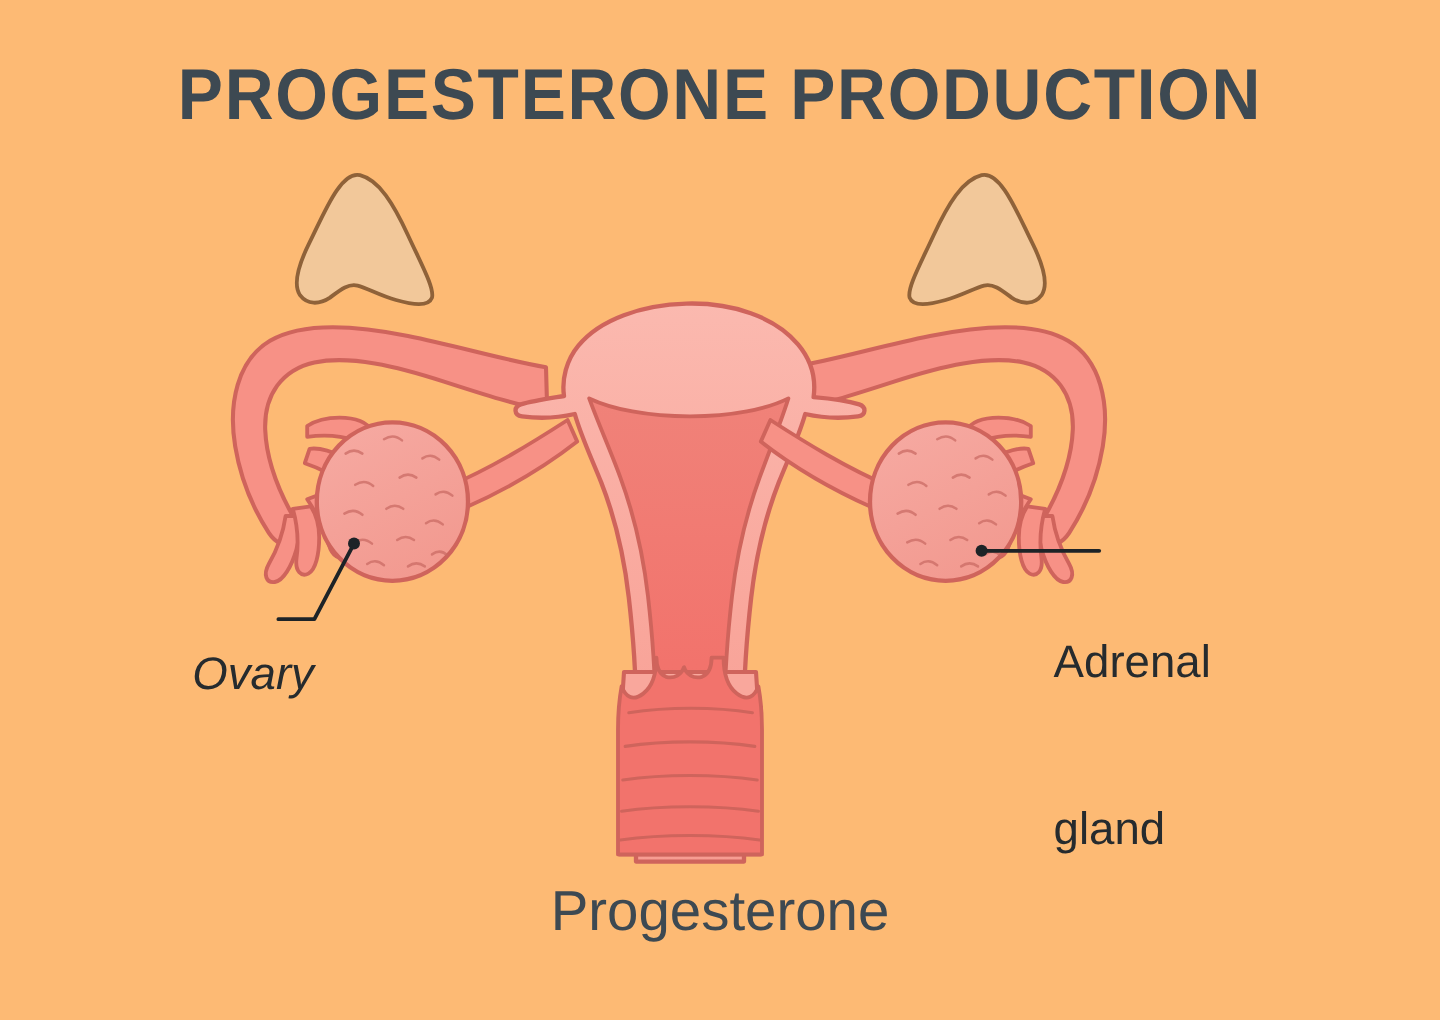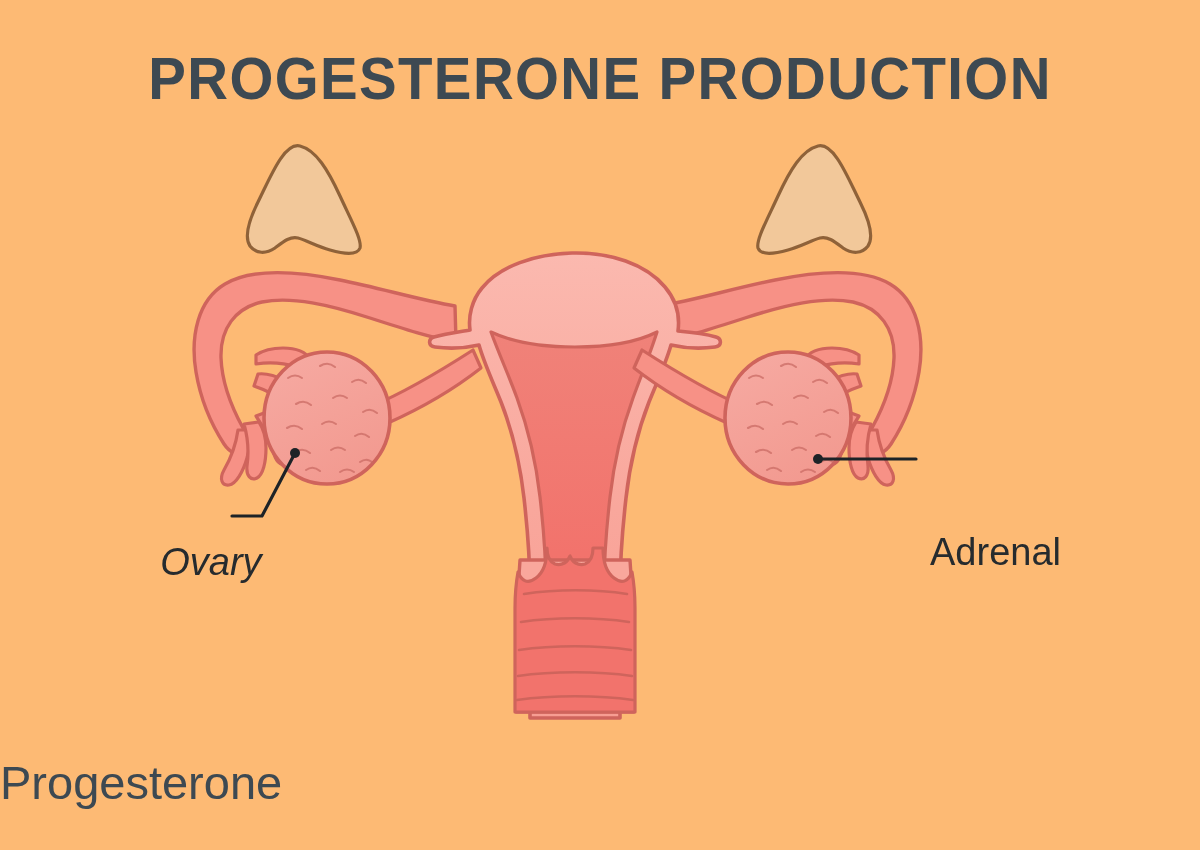--- a/index.html
+++ b/index.html
@@ -62,7 +62,7 @@
     font-style: italic;
   }
   #label-adrenal {
-    left: 930px;
+    left: 878px;
     top: 436px;
     text-align: left;
   }

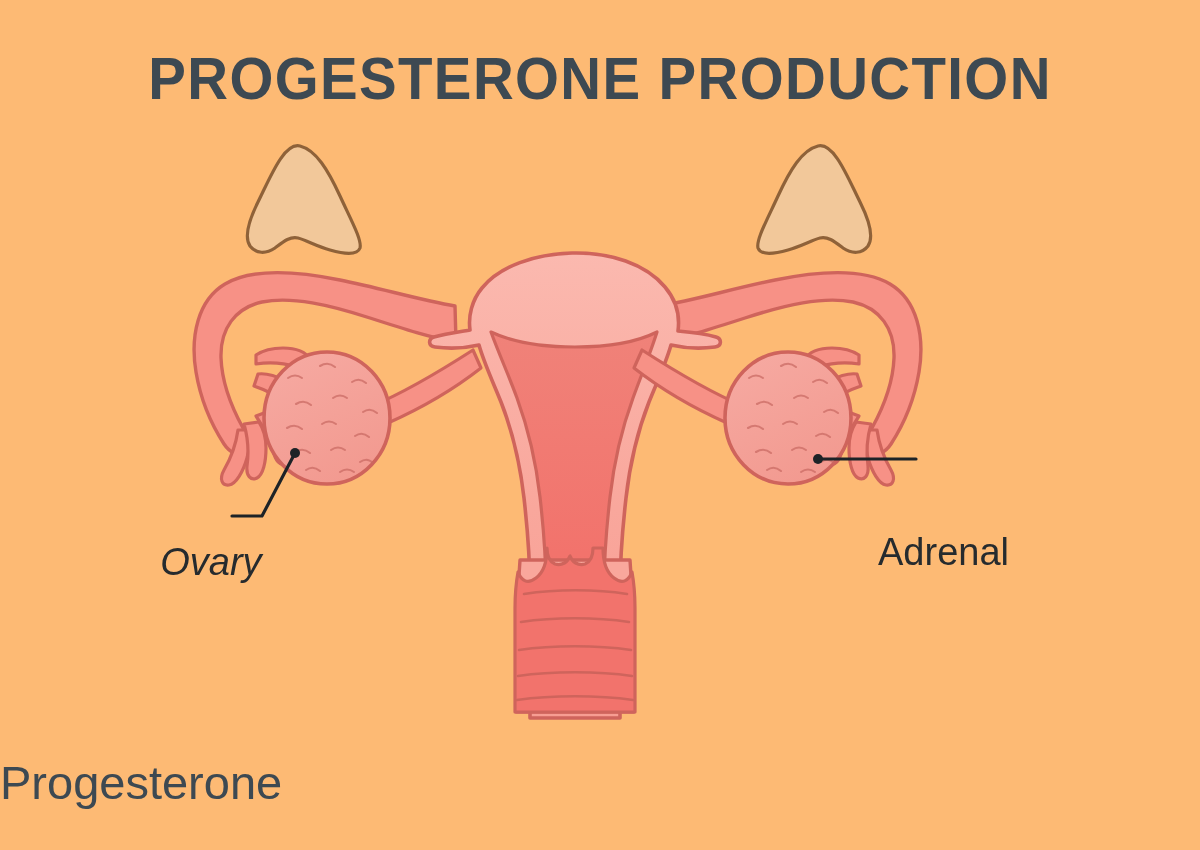--- a/index.html
+++ b/index.html
@@ -358,6 +358,7 @@
 
   <div class="anno-label" id="label-adrenal">
     <div>Adrenal</div>
+    <div>gland</div>
   </div>
 
   <div id="caption">Progesterone</div>

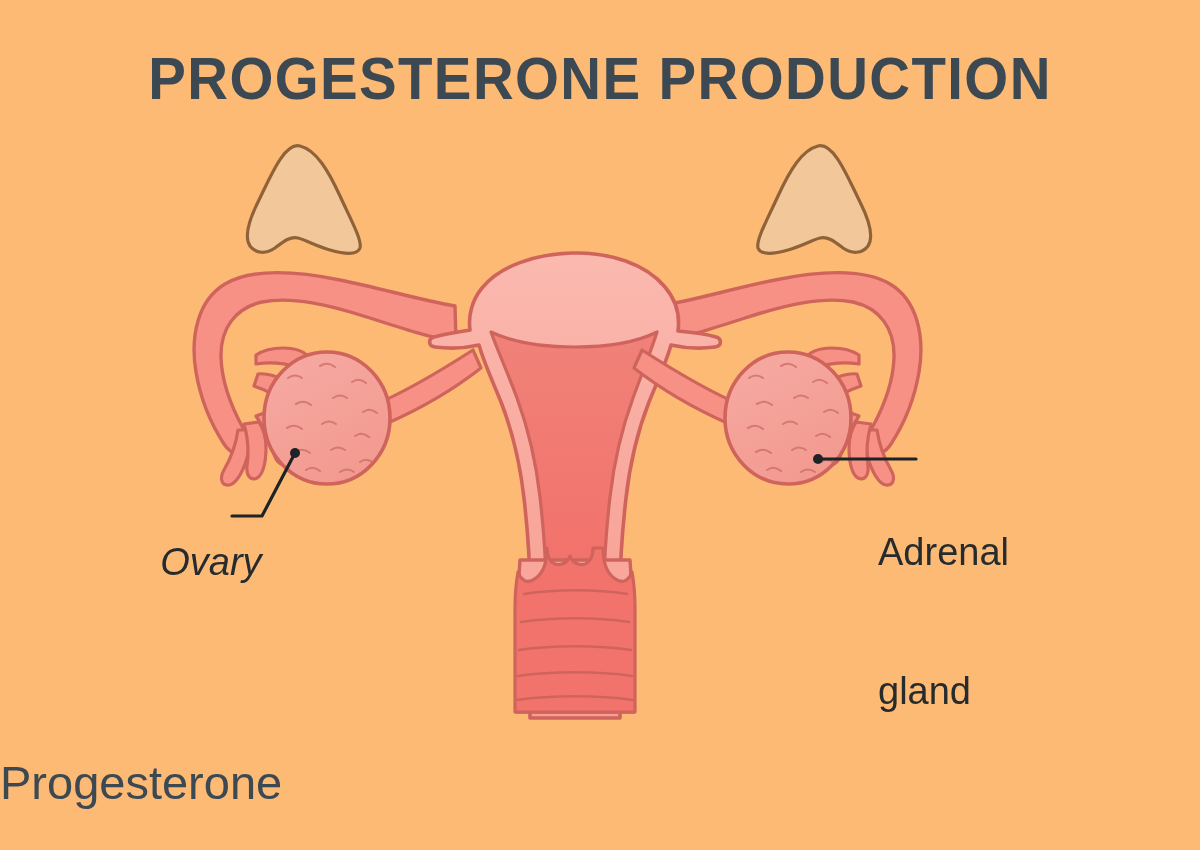--- a/index.html
+++ b/index.html
@@ -37,10 +37,10 @@
   }
   #caption {
     position: absolute;
-    top: 755px;
+    top: 731px;
     left: 0;
     width: 1200px;
-    text-align: left;
+    text-align: center;
     font-family: "Liberation Sans", sans-serif;
     font-size: 47px;
     font-weight: normal;

